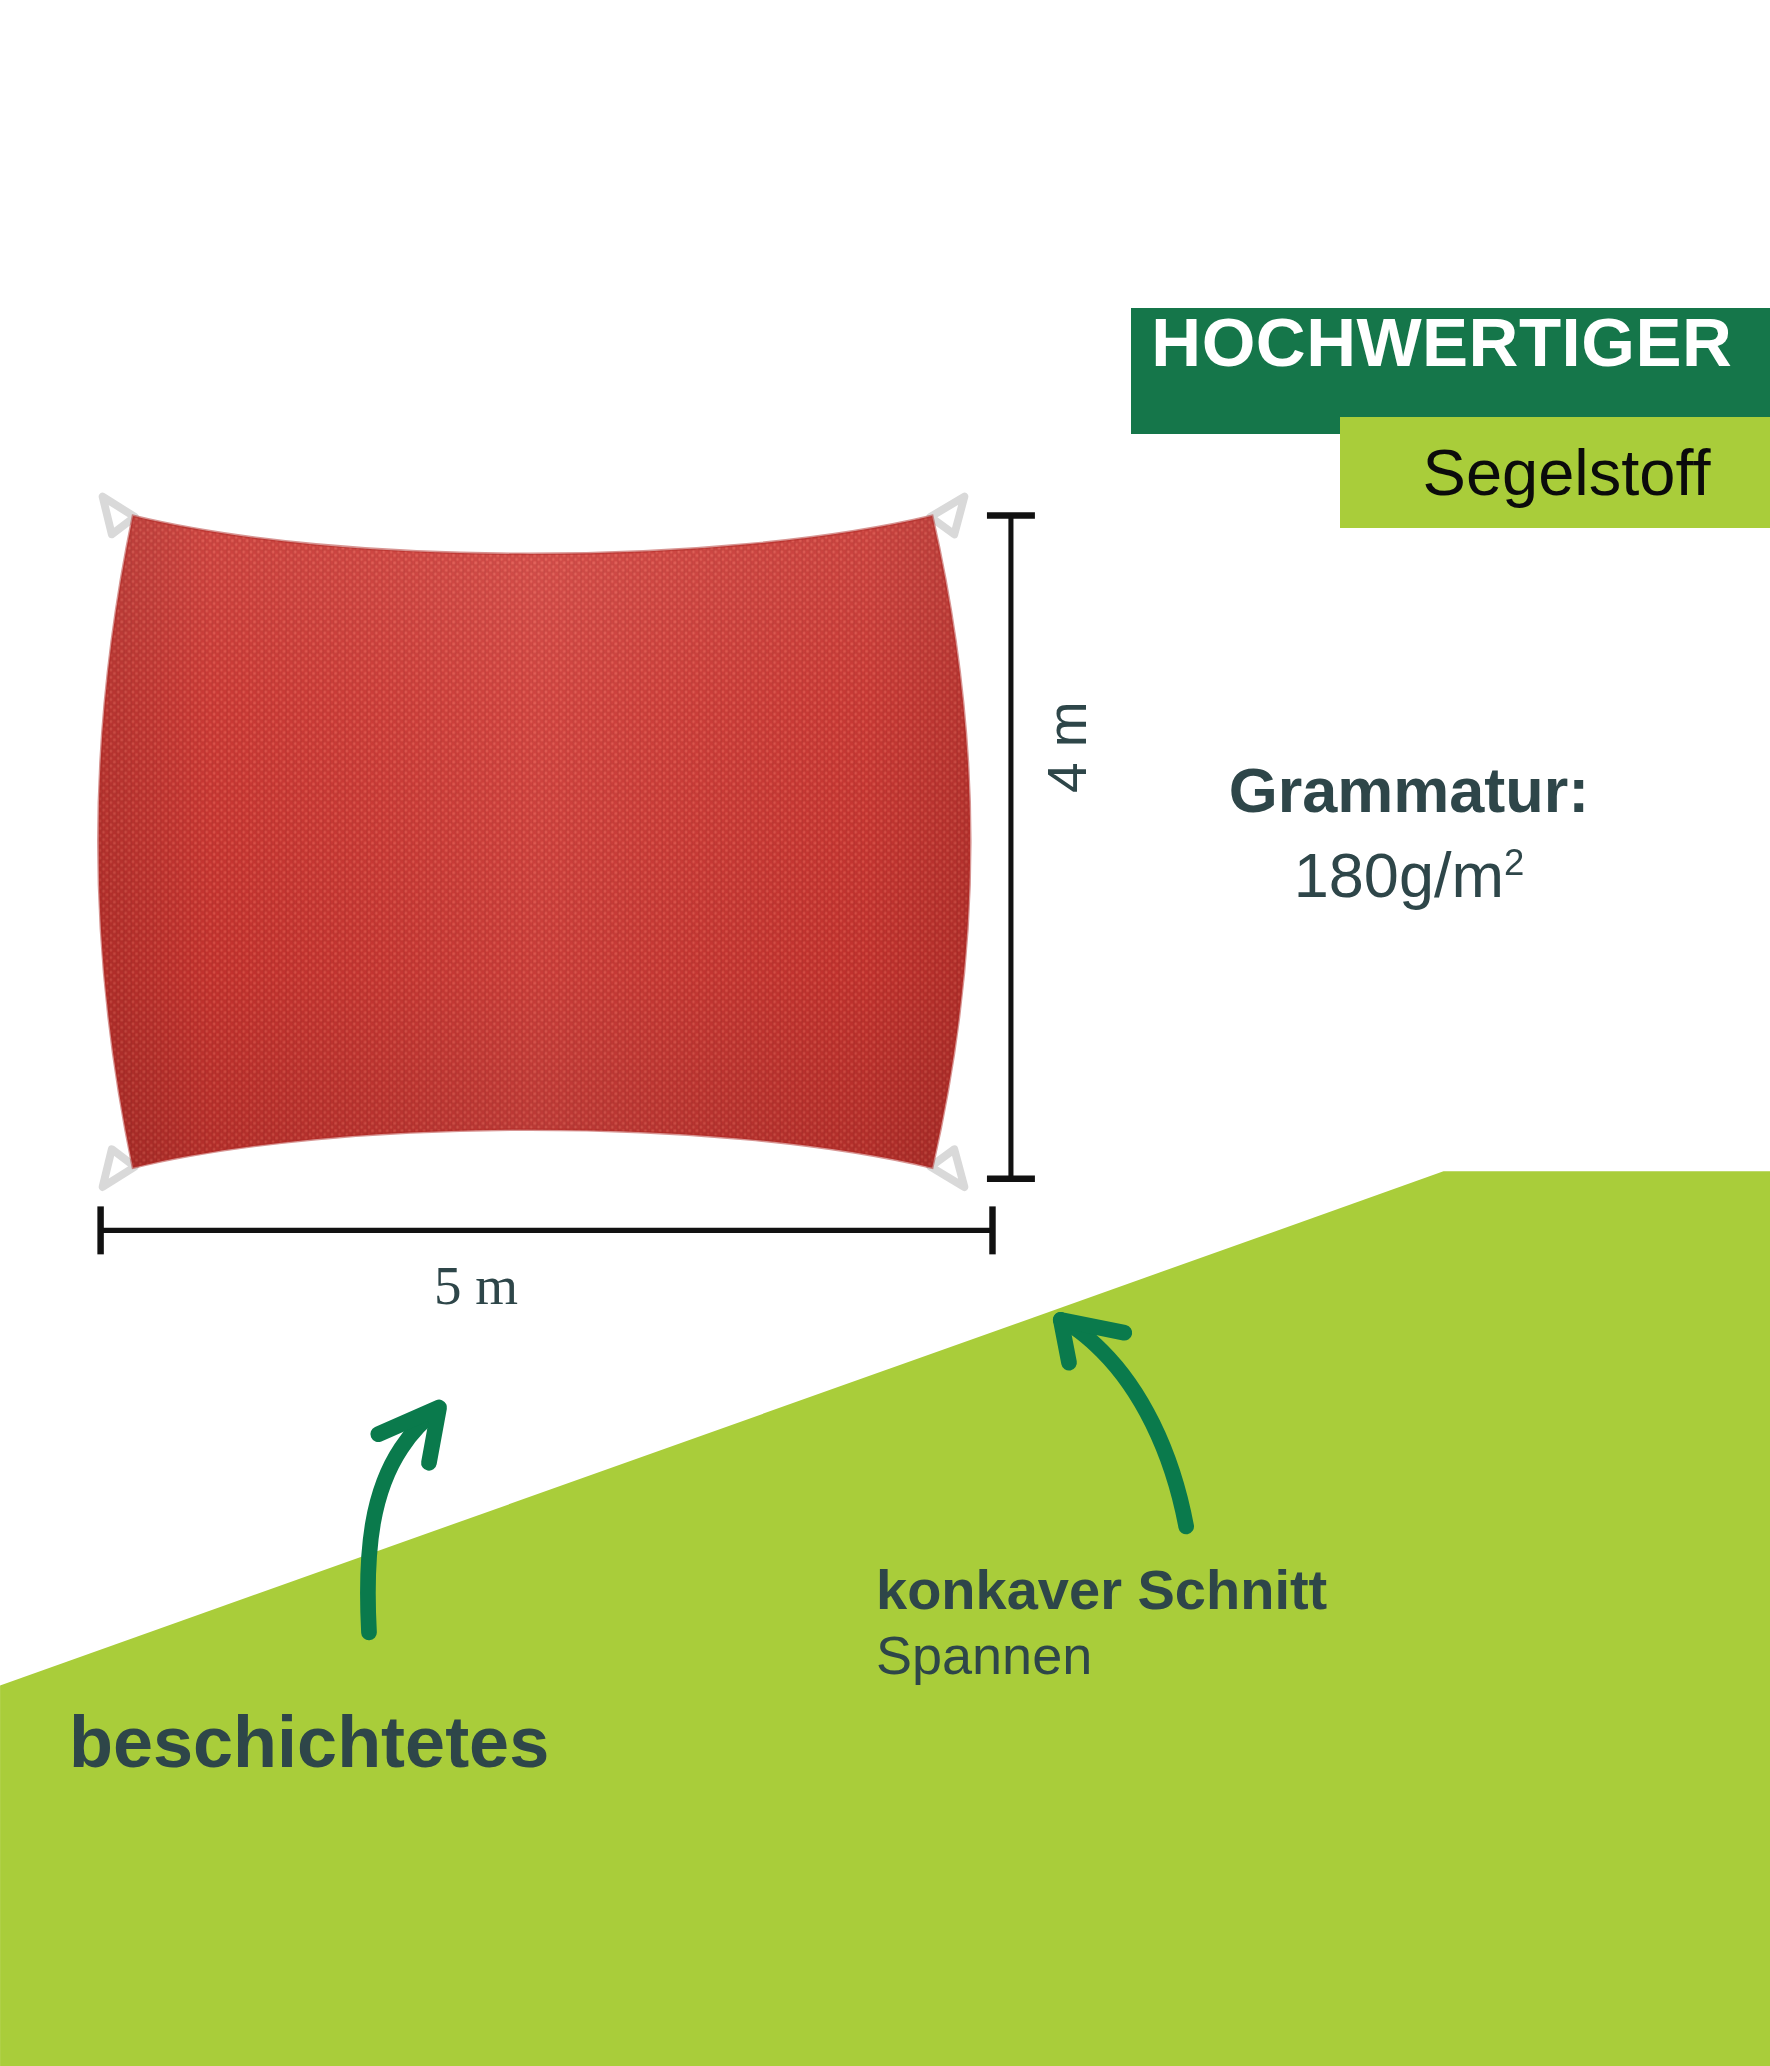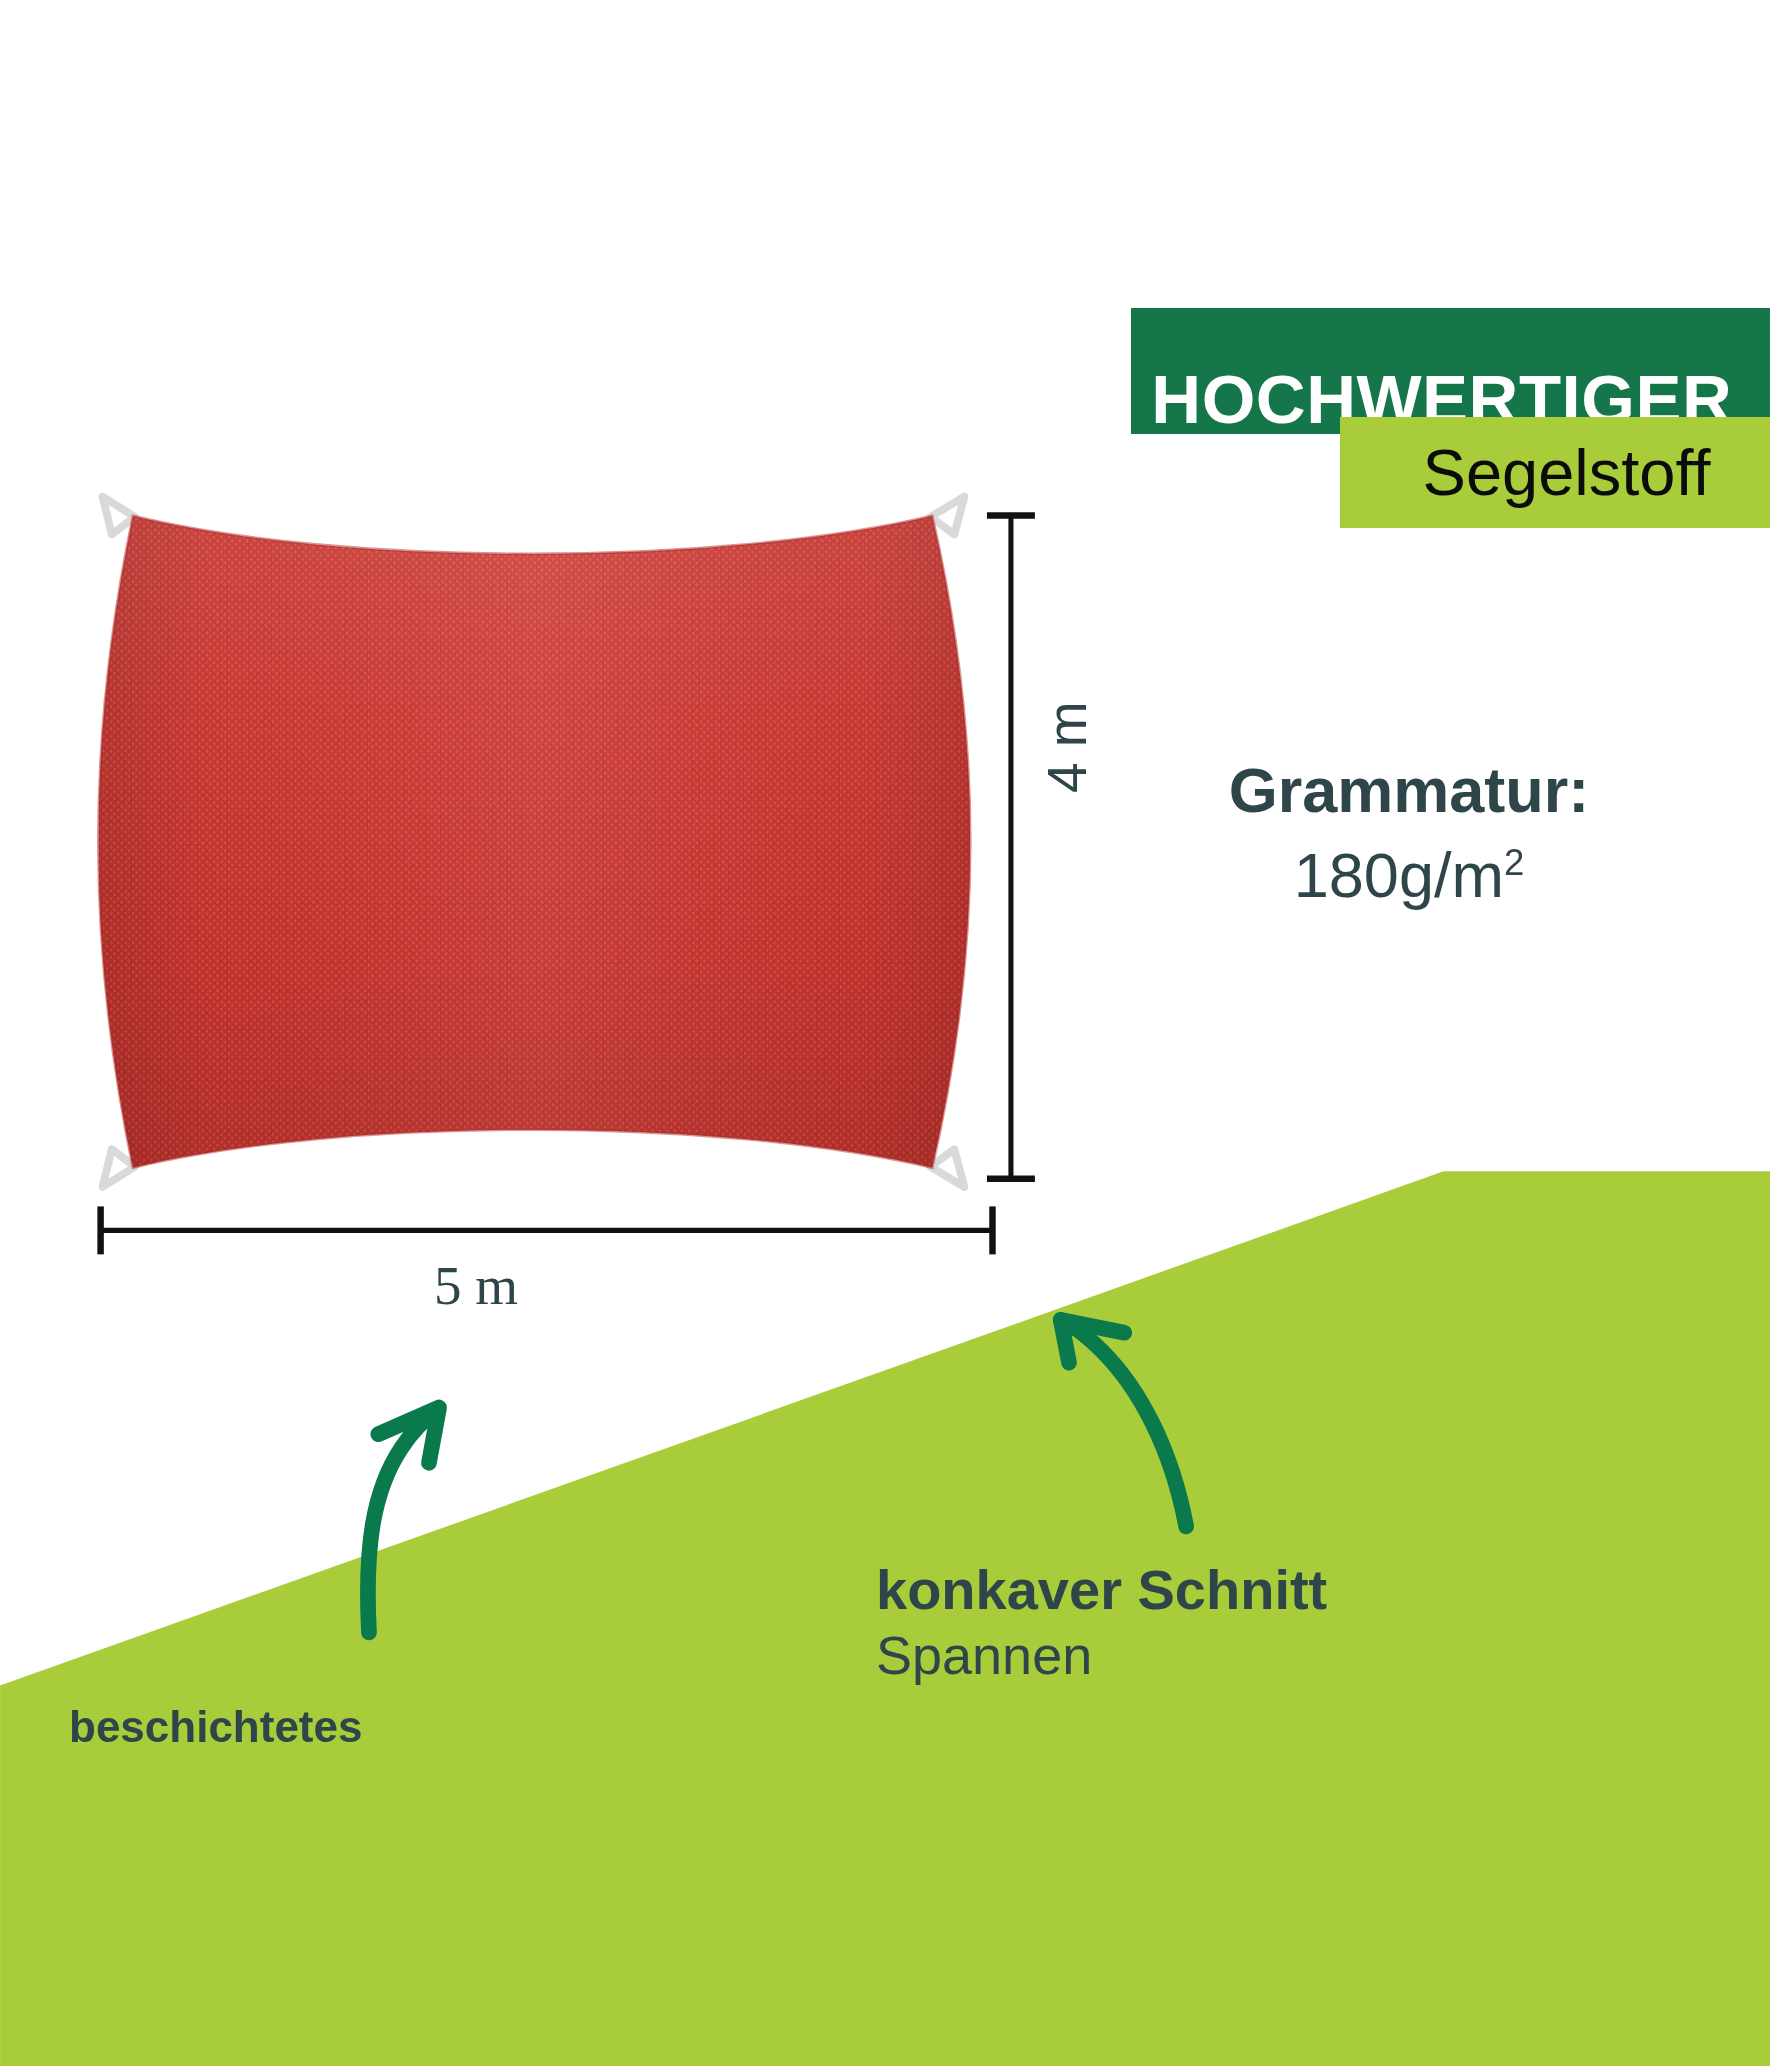--- a/index.html
+++ b/index.html
@@ -20,7 +20,7 @@
     position:absolute;
     left:1131px;top:308px;width:640px;height:126px;
     background:#15764A;
-    display:flex;align-items:flex-end;justify-content:center;
+    display:flex;align-items:flex-start;justify-content:center;
     padding-right:18.4px;box-sizing:border-box;
   }
   .badge-dark span{

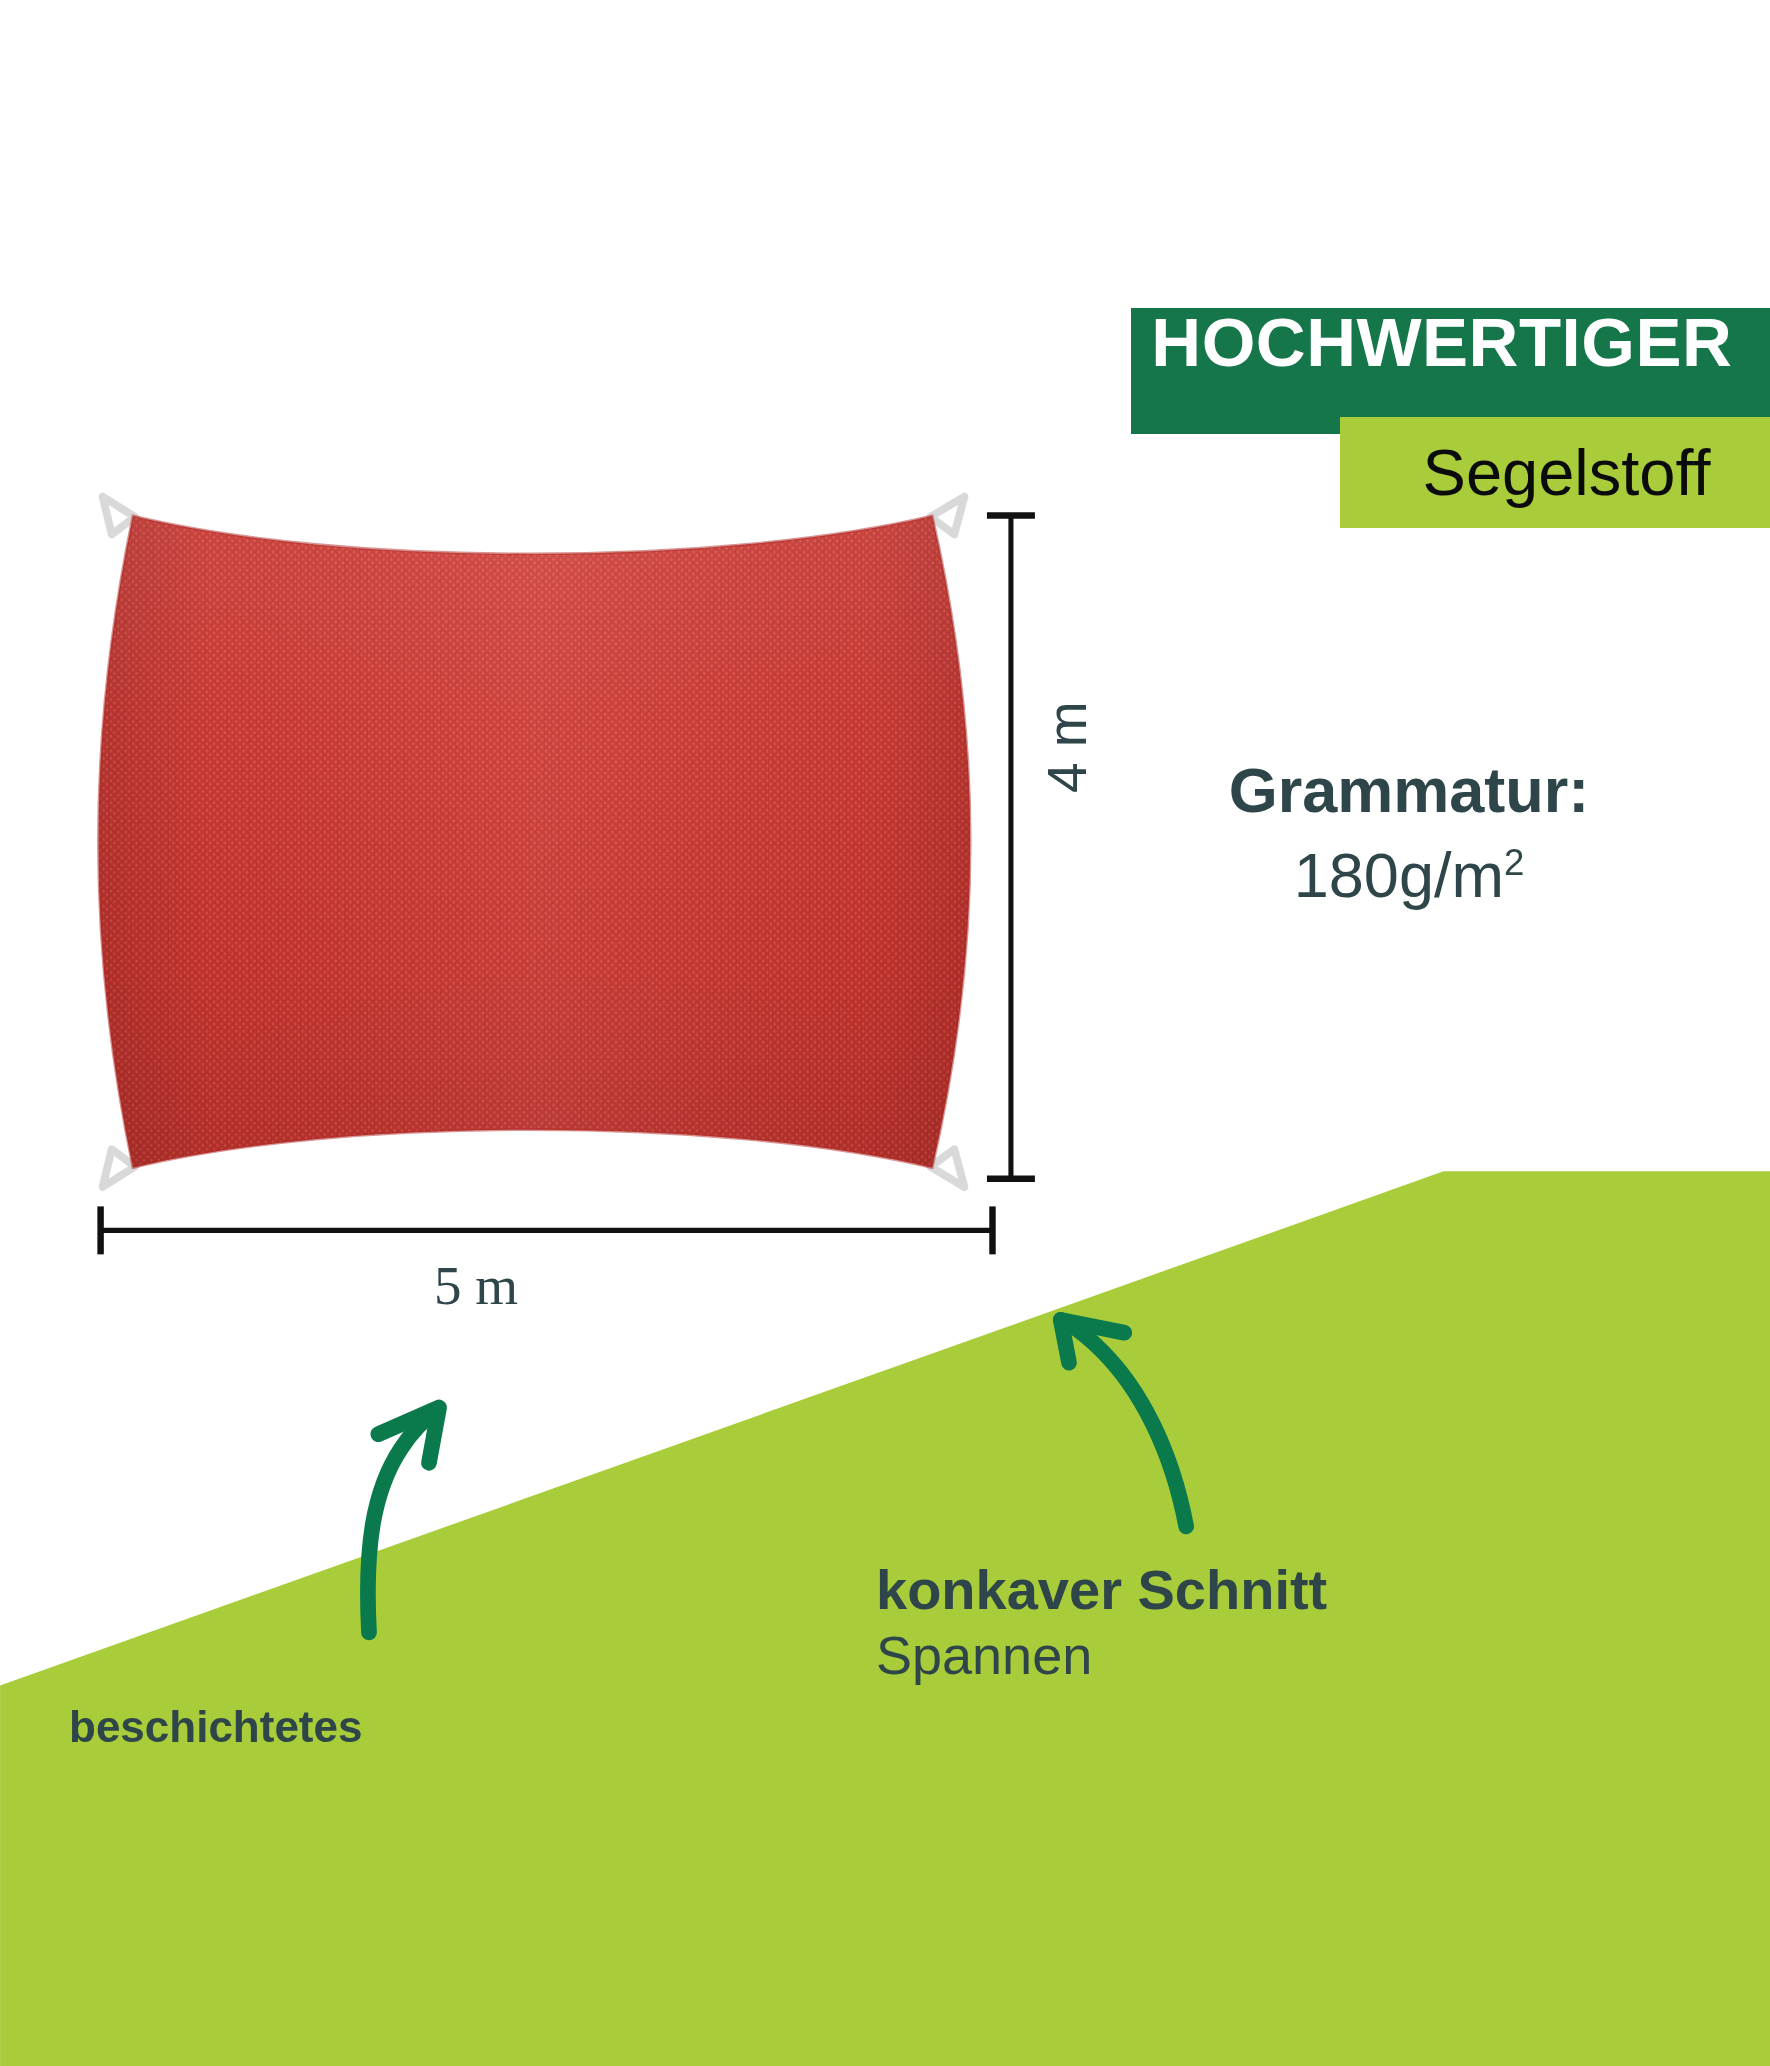--- a/index.html
+++ b/index.html
@@ -100,7 +100,7 @@
     left:69px;top:1702px;width:576px;
   }
   #callout-left .c-line{
-    display:block;font-size:44px;font-weight:bold;
+    display:block;font-size:72px;font-weight:bold;
   }
   #callout-right{
     left:876px;top:1559px;width:646px;

